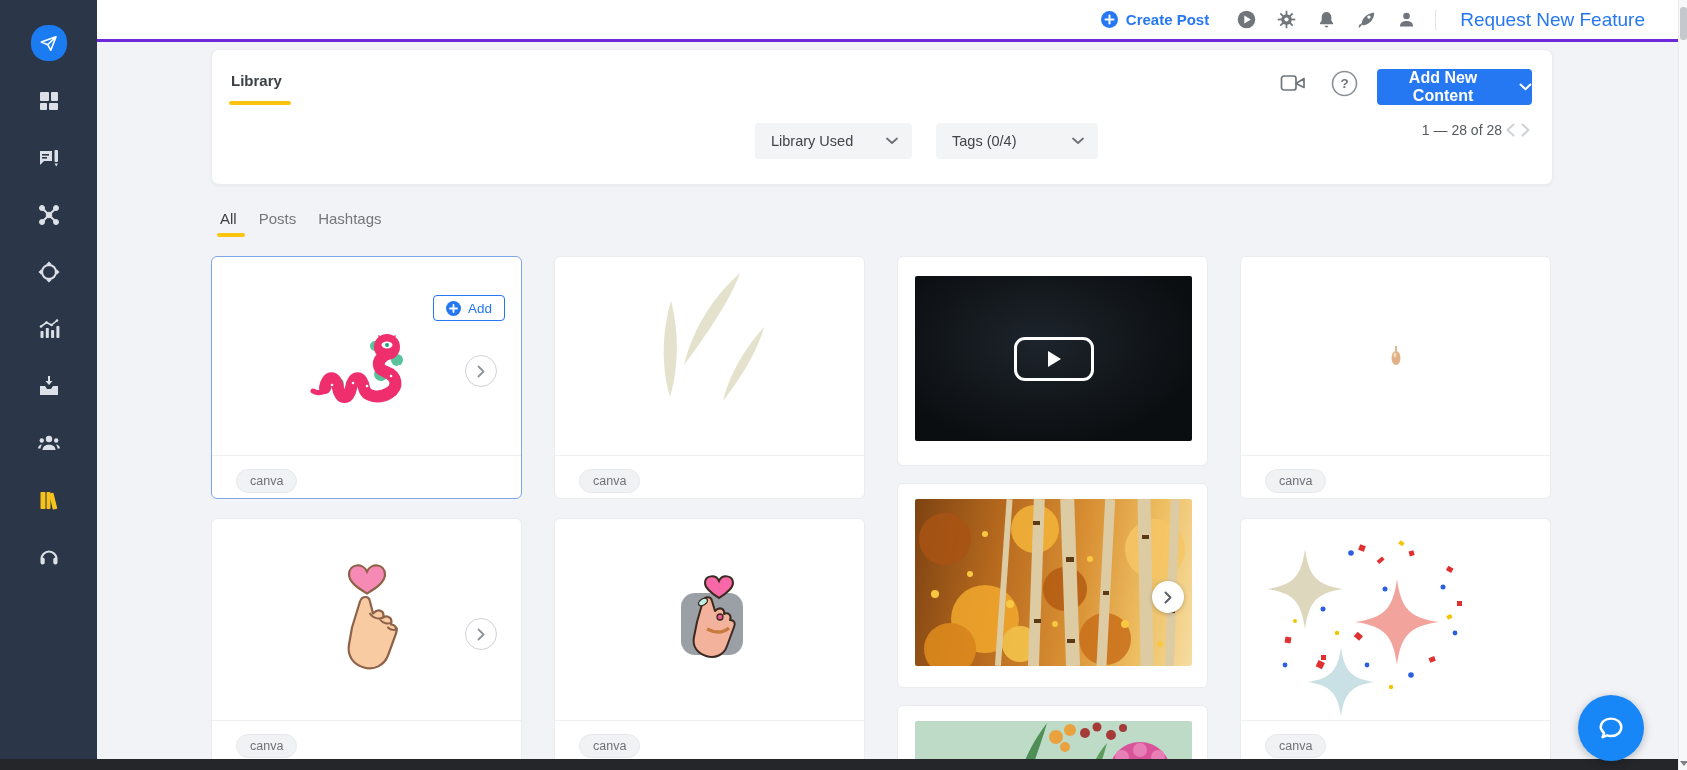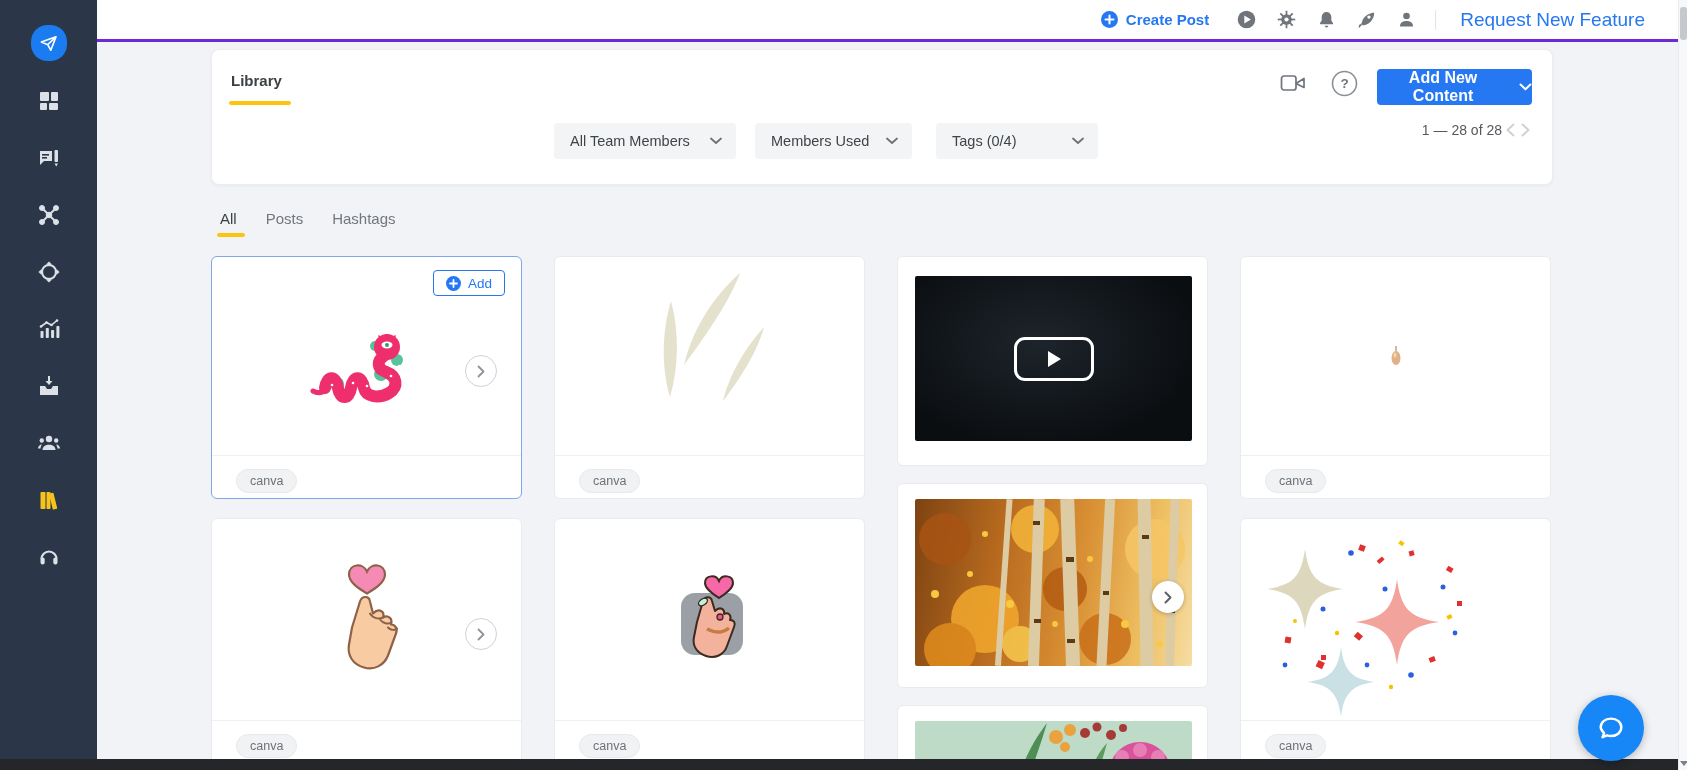--- a/index.html
+++ b/index.html
@@ -318,12 +318,6 @@
     </button>
 
 
-    <div class="dd dd1">
-      <span>All Team Members</span>
-      <svg width="12" height="8" viewBox="0 0 12 8" fill="none" stroke="#6d7277" stroke-width="1.8" stroke-linecap="round" stroke-linejoin="round">
-          <polyline points="1,1.5 6,6 11,1.5"></polyline>
-        </svg>
-    </div>
     <div class="dd dd2">
       <span>Members Used</span>
       <svg width="12" height="8" viewBox="0 0 12 8" fill="none" stroke="#6d7277" stroke-width="1.8" stroke-linecap="round" stroke-linejoin="round">

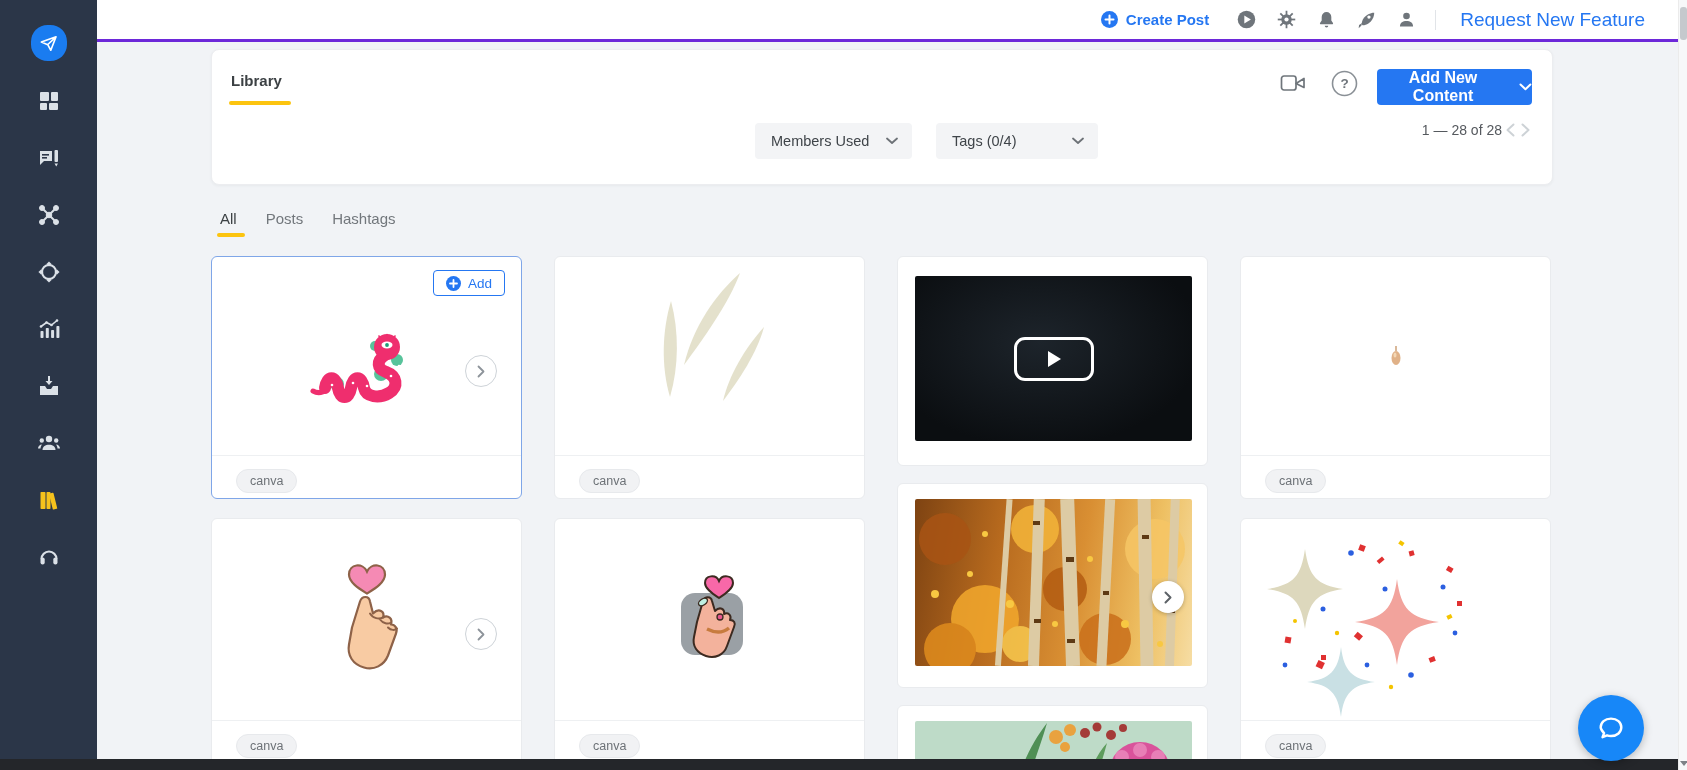--- a/index.html
+++ b/index.html
@@ -319,7 +319,7 @@
 
 
     <div class="dd dd2">
-      <span>Members Used</span>
+      <span>Library Used</span>
       <svg width="12" height="8" viewBox="0 0 12 8" fill="none" stroke="#6d7277" stroke-width="1.8" stroke-linecap="round" stroke-linejoin="round">
           <polyline points="1,1.5 6,6 11,1.5"></polyline>
         </svg>

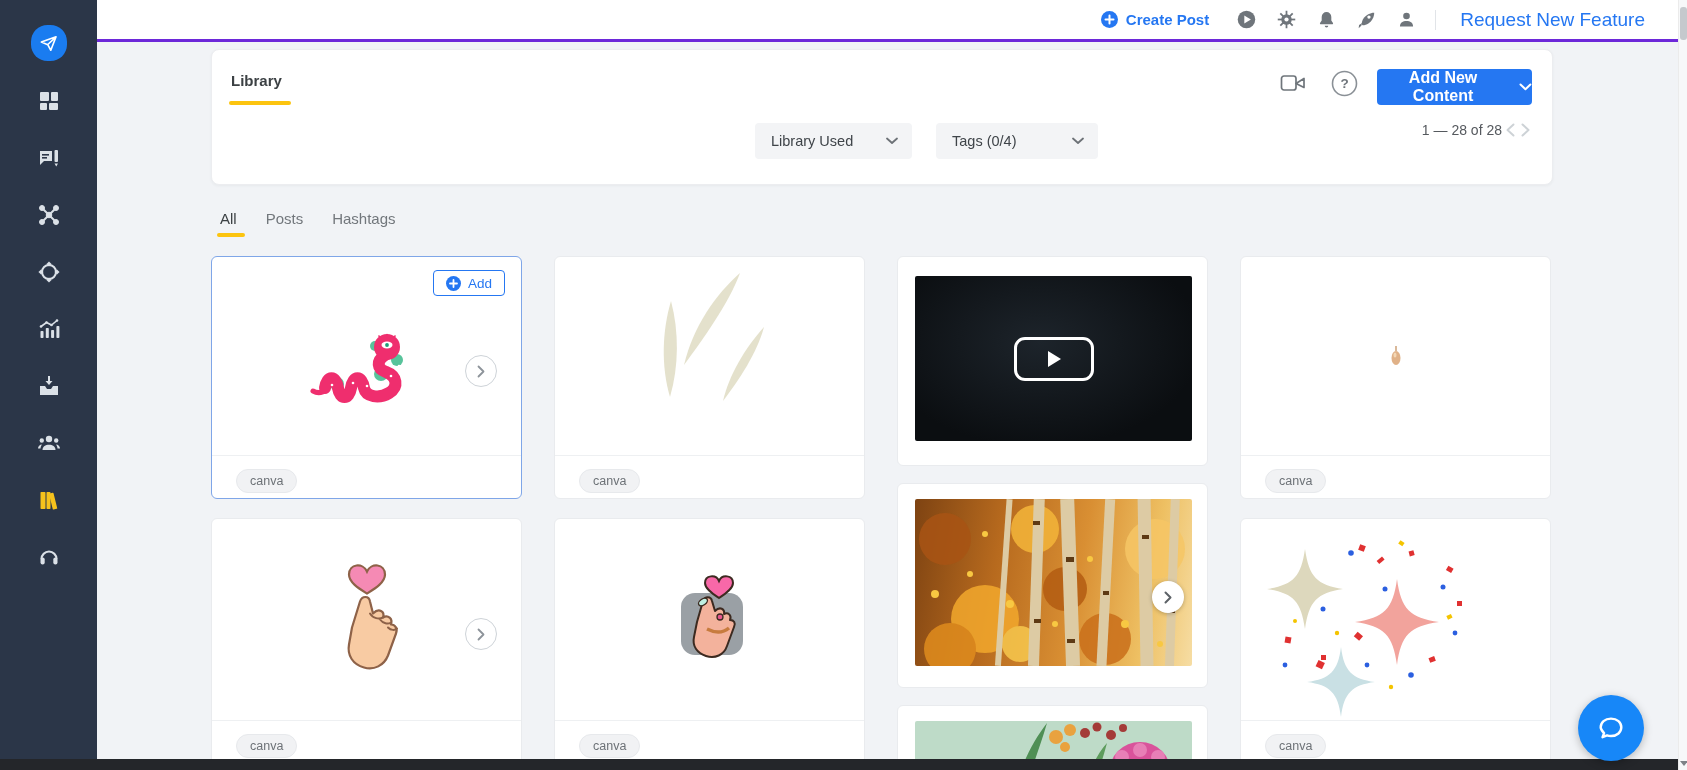--- a/index.html
+++ b/index.html
@@ -83,7 +83,7 @@
   .pag-text { font-size:14px; color:#55595e; }
   .pag-arrow { display:flex; cursor:pointer; padding:2px; }
   
-  .tabs { position:absolute; left:123px; top:168px; display:flex; gap:29px; }
+  .tabs { position:absolute; left:123px; top:168px; display:flex; gap:22px; }
   .tab { font-size:15px; color:#72777c; cursor:pointer; padding-bottom:10px; position:relative; }
   .tab.active { color:#3c4144; }
   .tab.active::after {

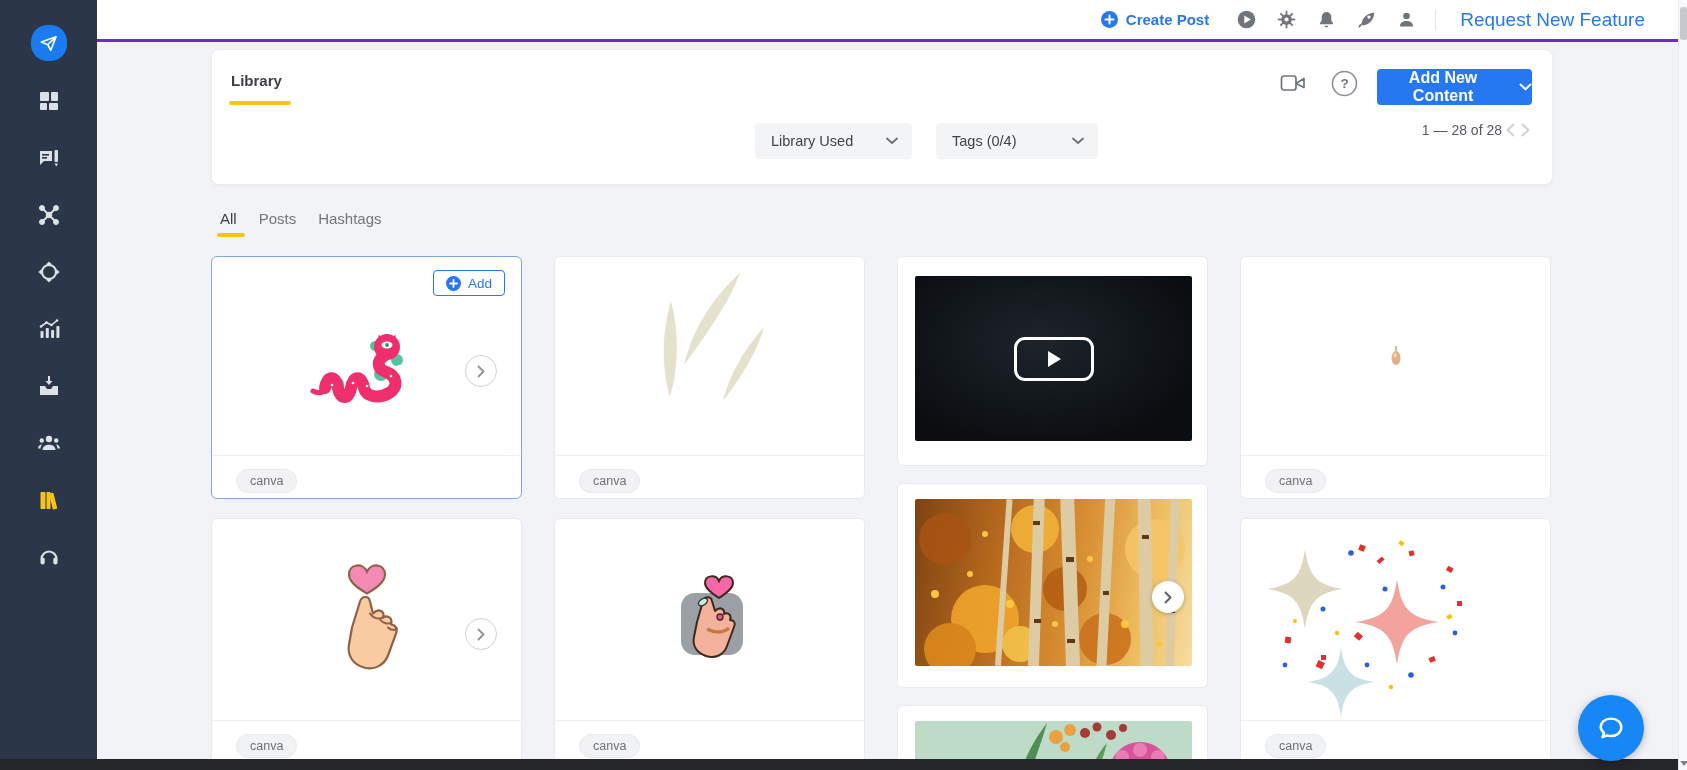--- a/index.html
+++ b/index.html
@@ -112,7 +112,7 @@
   }
   .chev-btn.floating { border:none; box-shadow:0 1px 4px rgba(0,0,0,.25); }
   .add-btn {
-    position:absolute; top:13px; right:16px; height:26px; padding:0 12px;
+    position:absolute; top:38px; right:16px; height:26px; padding:0 12px;
     background:#fff; border:1px solid #2577f2; border-radius:4px;
     color:#2577f2; font-size:13.5px; font-family:inherit;
     display:flex; align-items:center; gap:7px; cursor:pointer;

